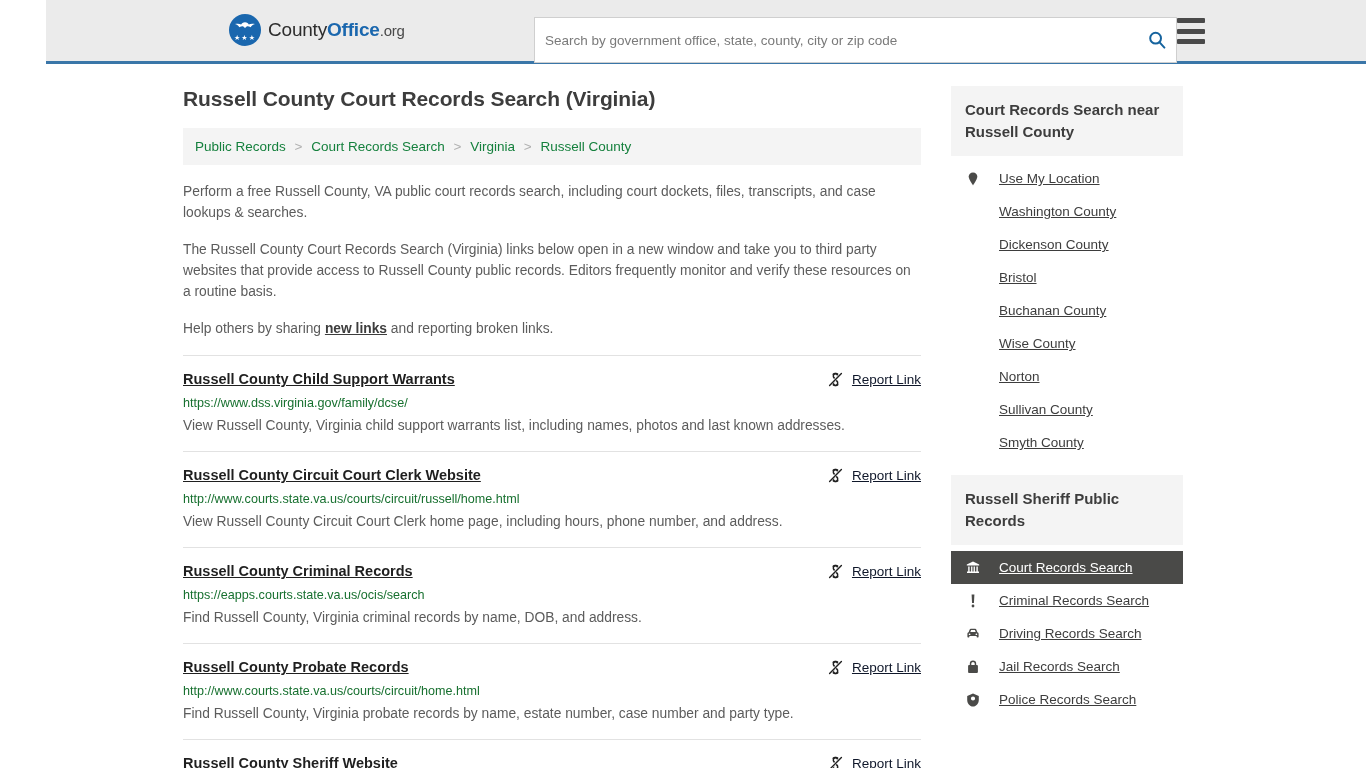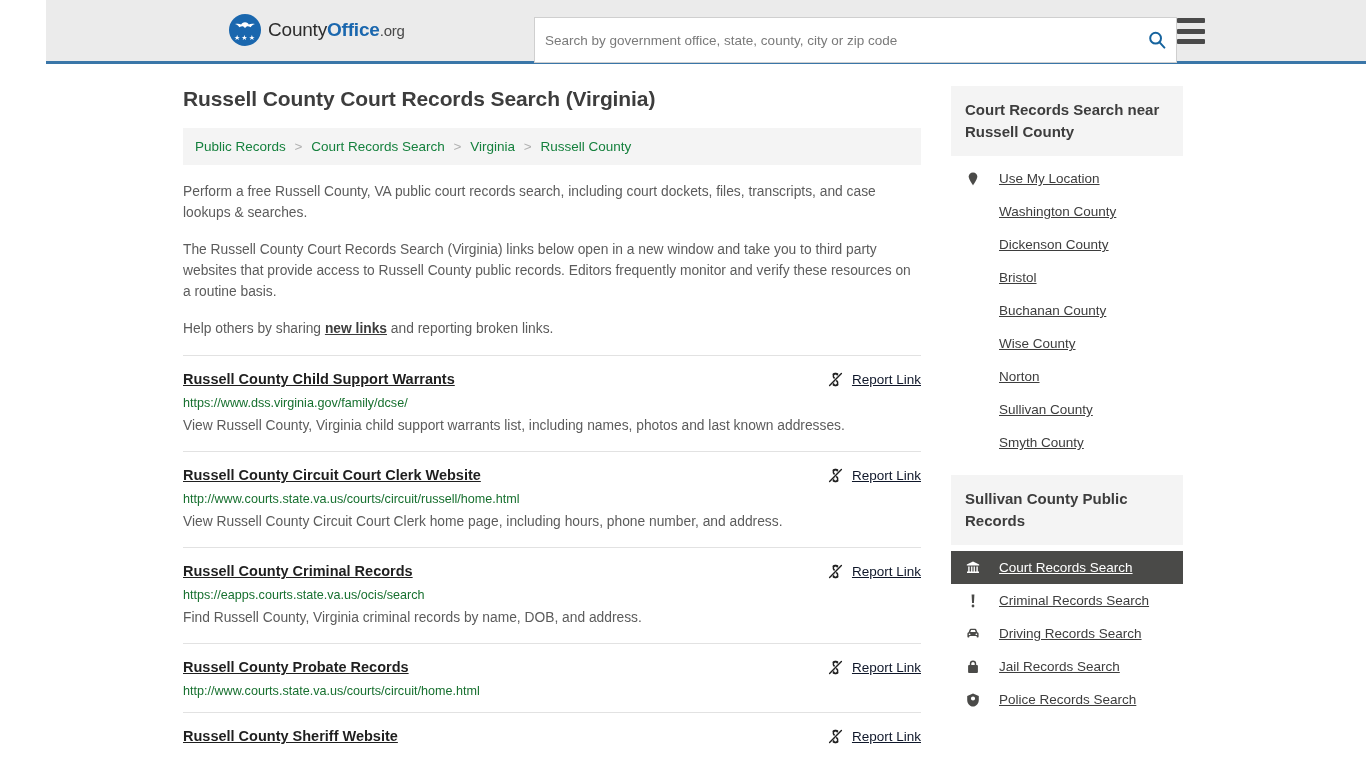--- a/index.html
+++ b/index.html
@@ -460,7 +460,7 @@
     </div>
 
     <div class="side-box">
-      <div class="side-head">Sullivan County Public Records</div>
+      <div class="side-head">Russell Sheriff Public Records</div>
       <ul class="side-list" id="records-list">
           <li>
             <a class="side-link active" href="#">

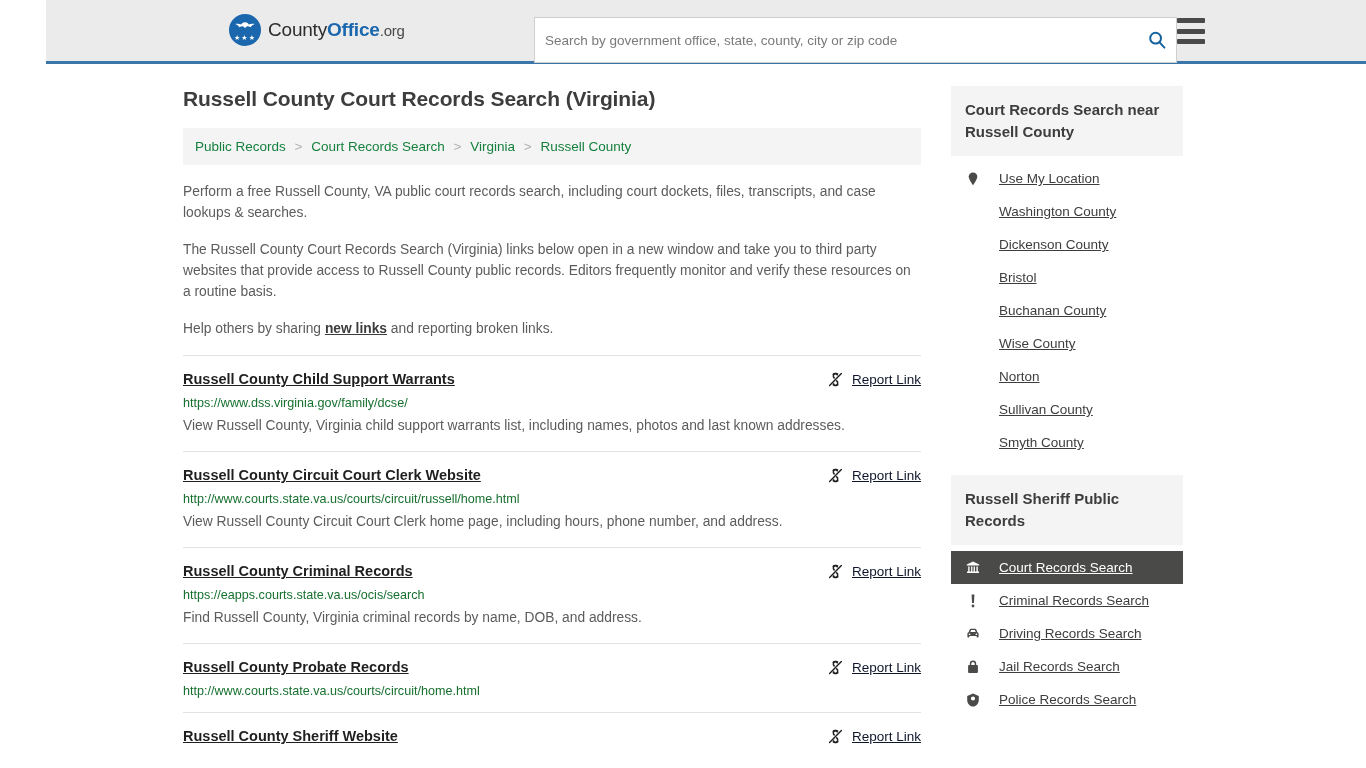--- a/index.html
+++ b/index.html
@@ -372,6 +372,7 @@
             </a>
           </div>
           <div class="result-url">http://www.courts.state.va.us/courts/circuit/home.html</div>
+          <div class="result-desc">Find Russell County, Virginia probate records by name, estate number, case number and party type.</div>
         </div>
         <div class="result">
           <div class="result-head">

